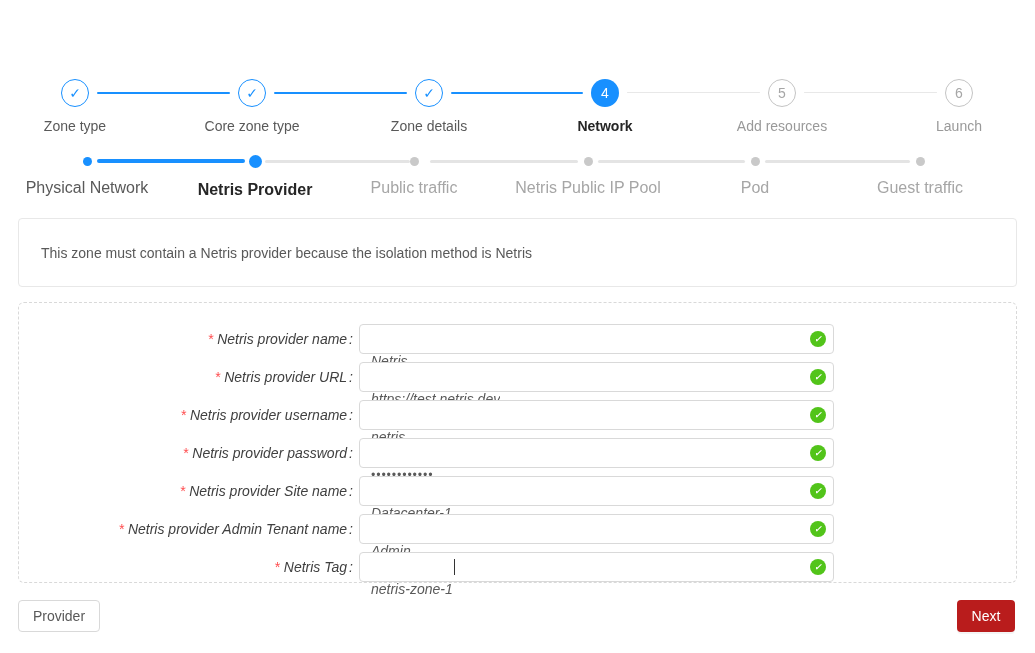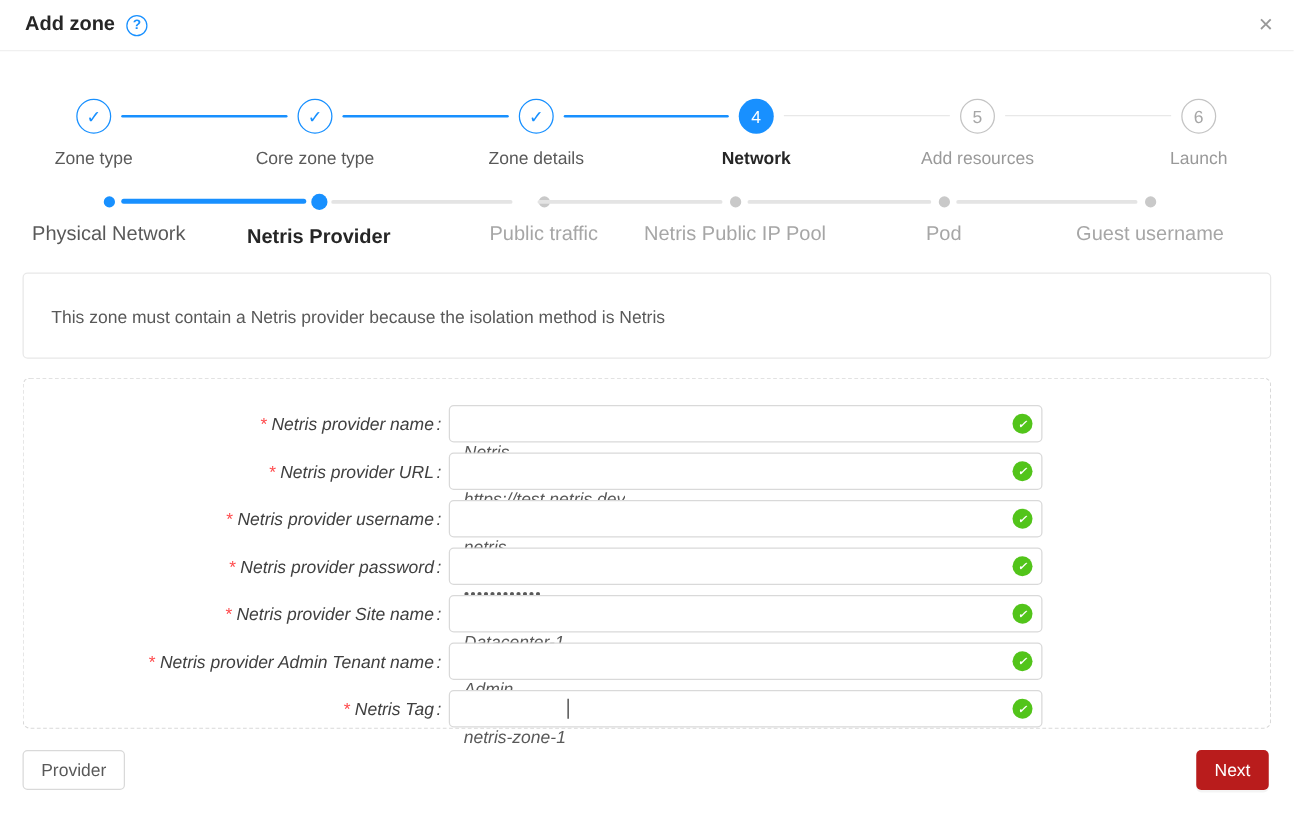--- a/index.html
+++ b/index.html
@@ -85,11 +85,6 @@
 
 <div class="modal">
 
-  <div class="header">
-    <span class="title">Add zone</span>
-    <span class="help">?</span>
-    <span class="close">✕</span>
-  </div>
 
   <div class="steps">
     <div class="step finish" style="left:-5px">

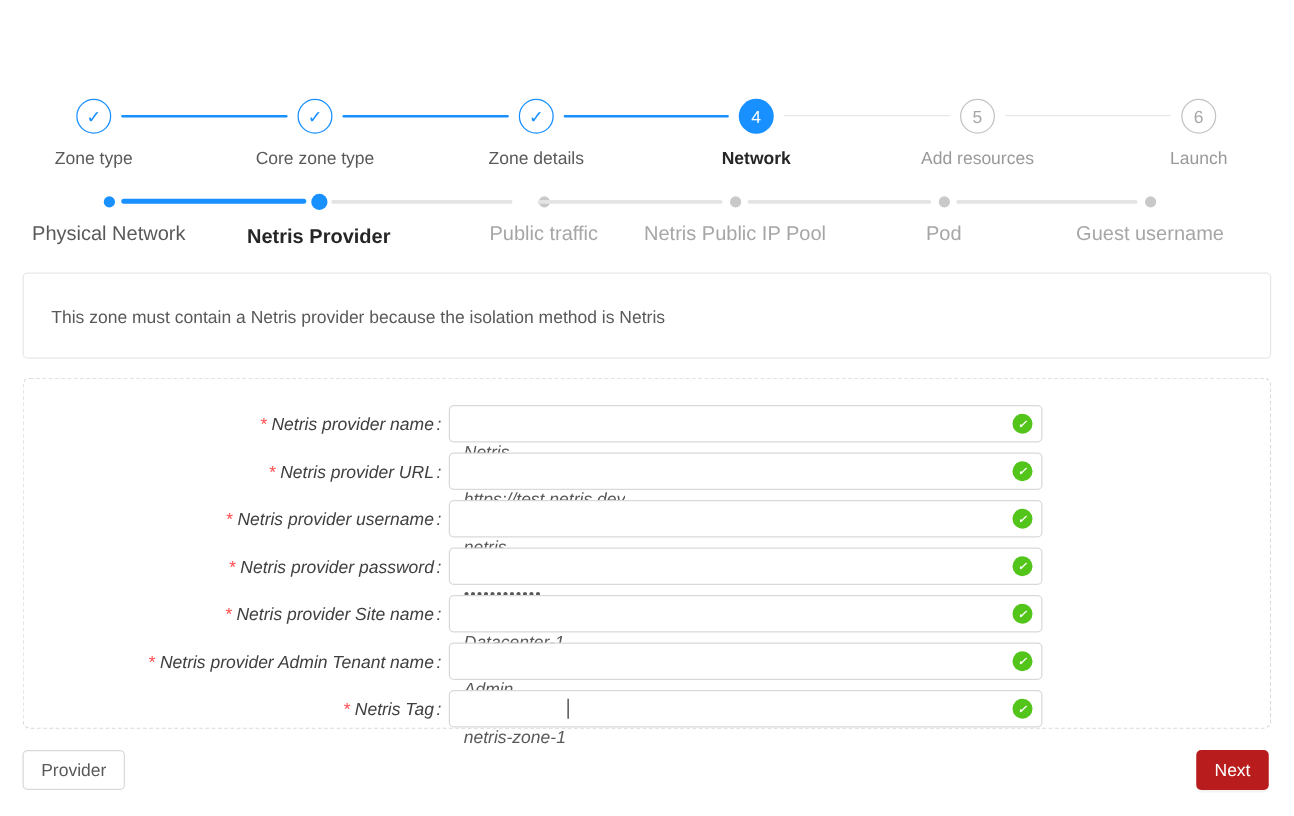--- a/index.html
+++ b/index.html
@@ -127,7 +127,7 @@
       <span class="dot"></span>
       <div class="sublabel">Netris Provider</div>
     </div>
-    <div class="sub wait" style="left:350px">
+    <div class="sub wait" style="left:329px">
       <span class="dot"></span>
       <div class="sublabel">Public traffic</div>
     </div>

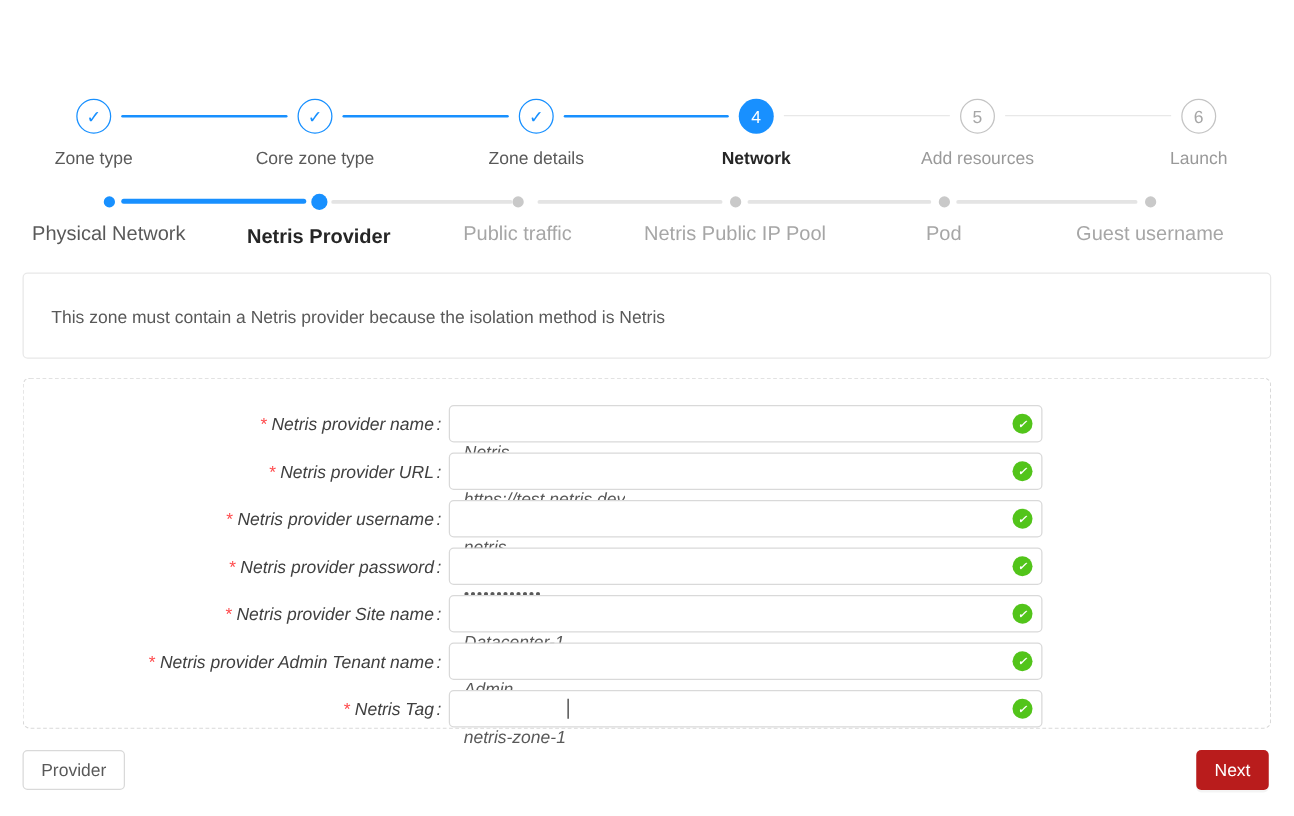--- a/index.html
+++ b/index.html
@@ -141,7 +141,7 @@
     </div>
     <div class="sub wait" style="left:835px">
       <span class="dot"></span>
-      <div class="sublabel">Guest username</div>
+      <div class="sublabel">Guest traffic</div>
     </div>
   </div>
   <div class="dline blue" style="left:97px;width:148px"></div>

